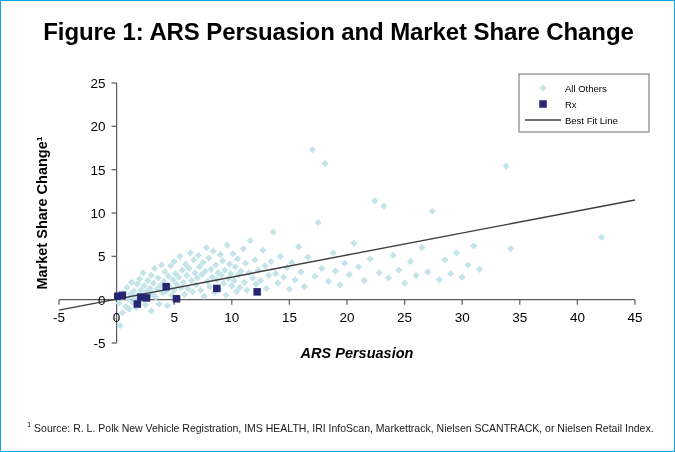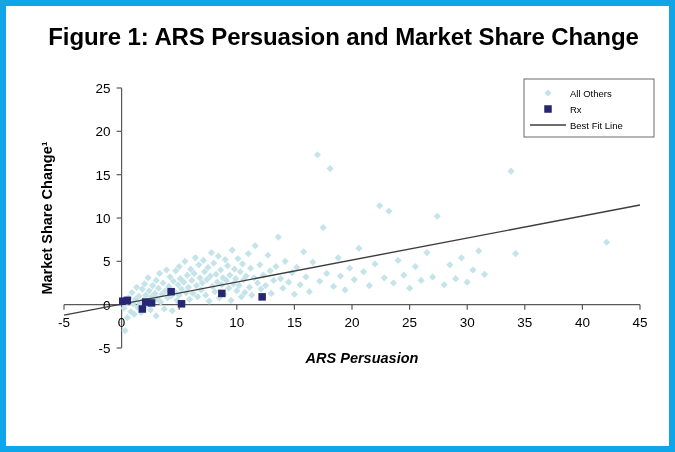--- a/index.html
+++ b/index.html
@@ -15,7 +15,7 @@
     width: 675px;
     height: 452px;
     background: #ffffff;
-    border: 6px solid #0ea5e9;
+    border: 1px solid #0ea5e9;
     box-sizing: border-box;
     overflow: hidden;
   }

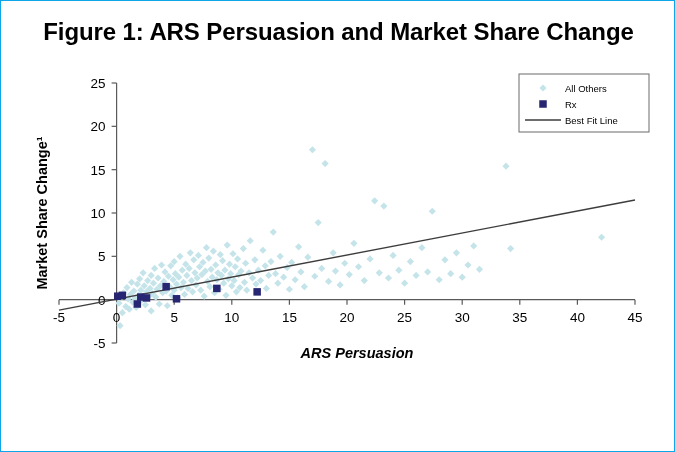--- a/index.html
+++ b/index.html
@@ -316,6 +316,7 @@
       </g>
     </svg>
 
+  <div id="footnote"><span class="fn-marker">1</span><span> Source: R. L. Polk New Vehicle Registration, IMS HEALTH, IRI InfoScan, Markettrack, Nielsen SCANTRACK, or Nielsen Retail Index.</span></div>
 
 </div>
 

